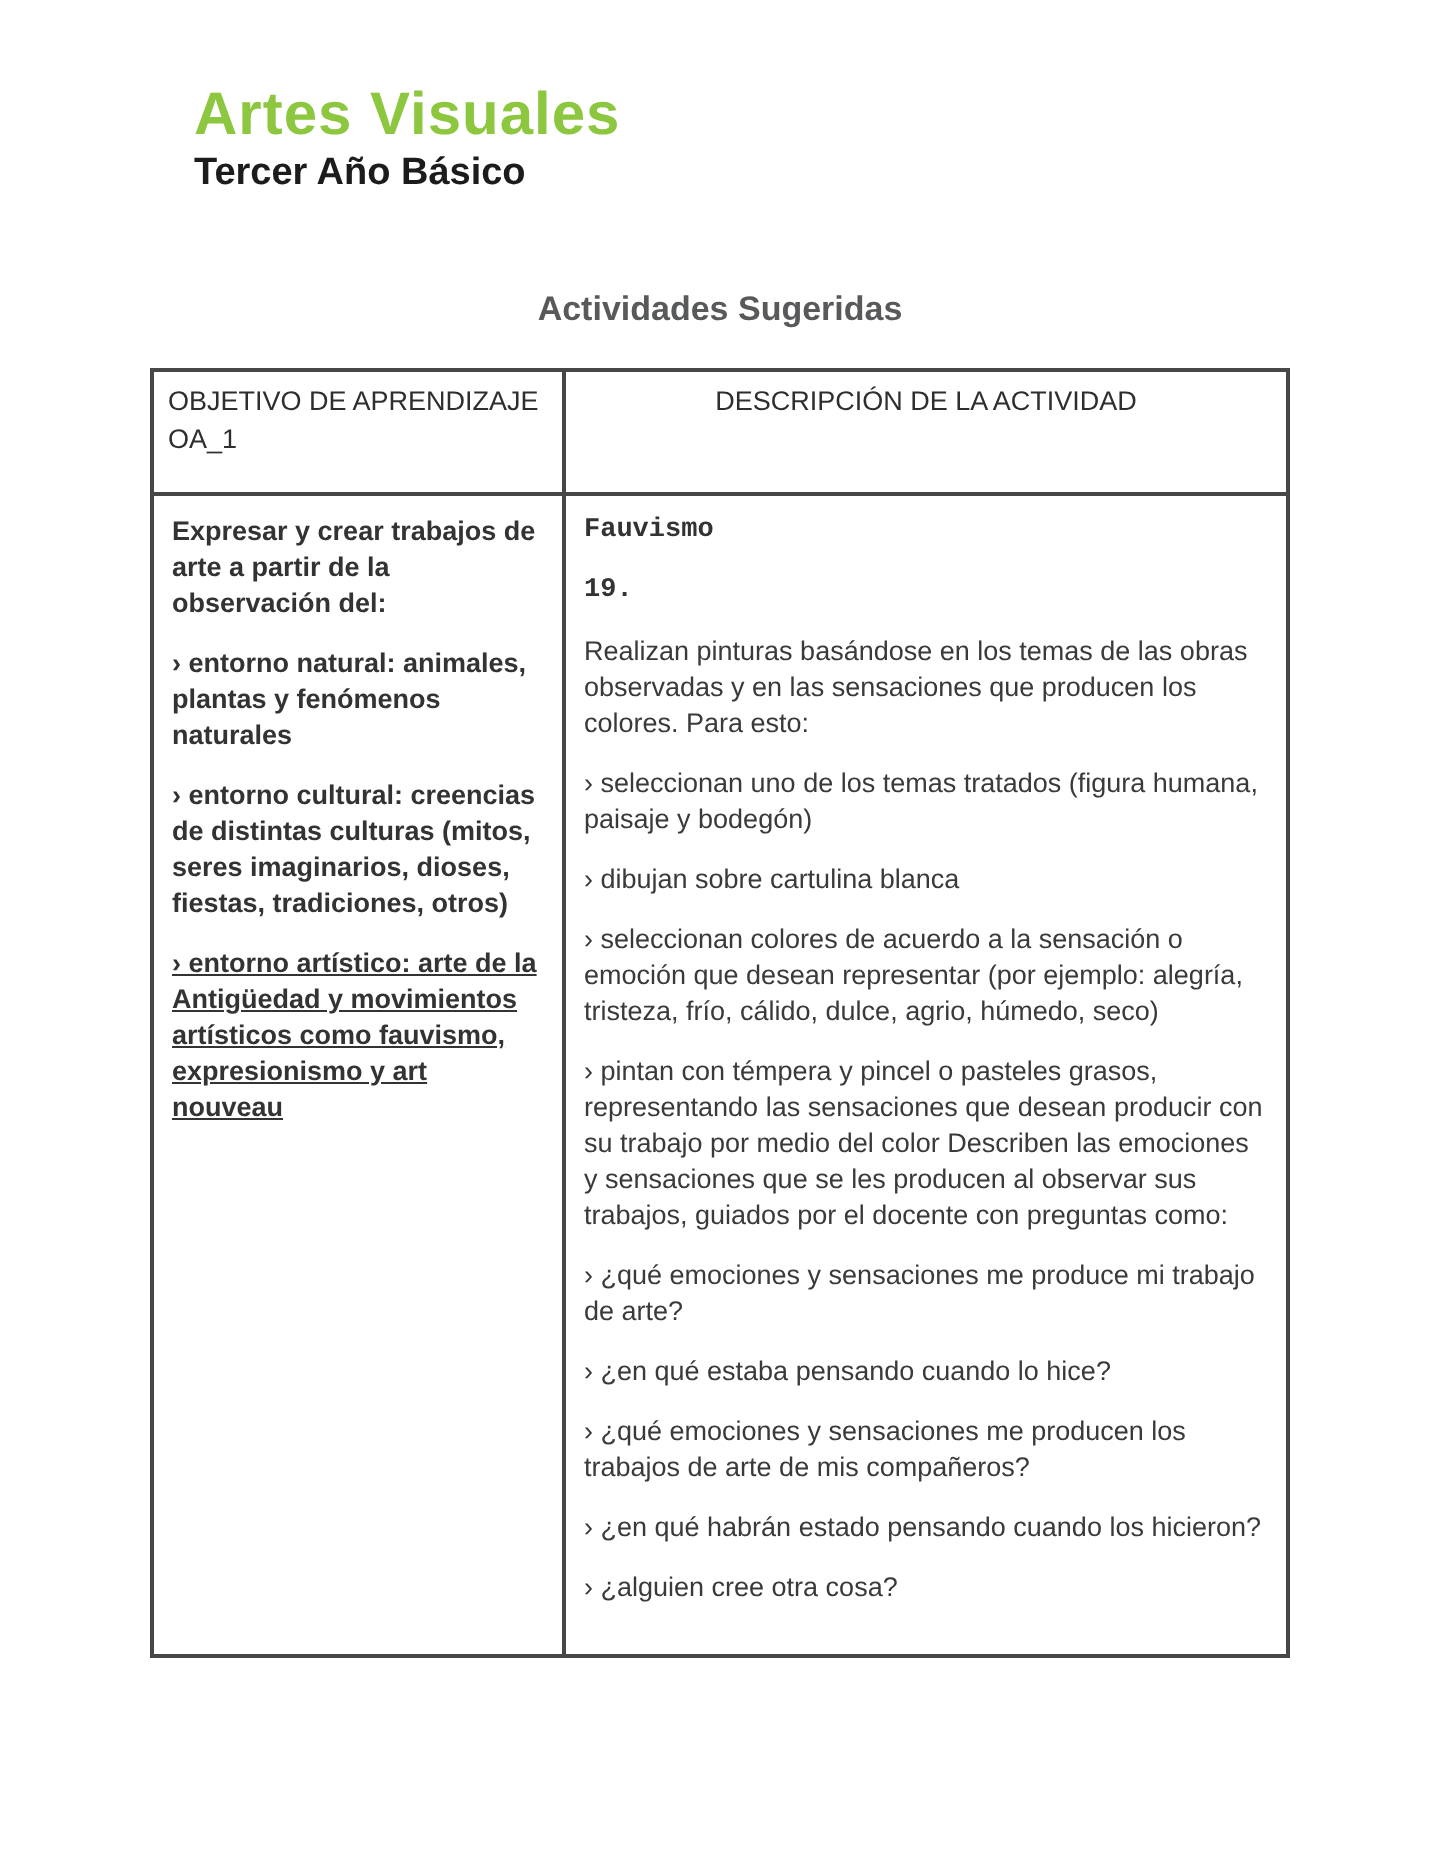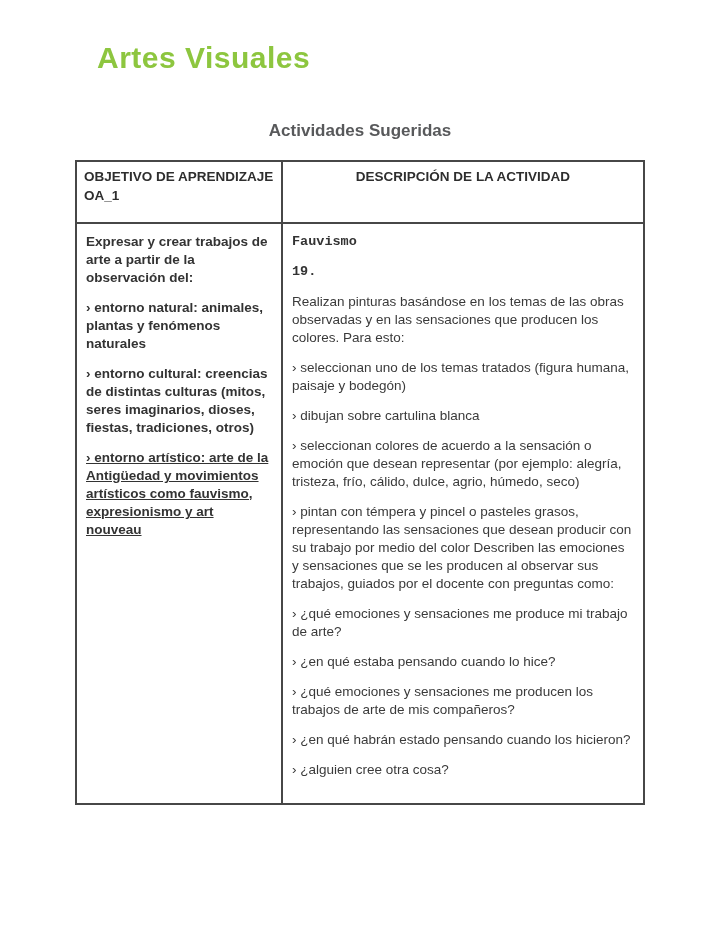--- a/index.html
+++ b/index.html
@@ -90,6 +90,7 @@
   <header class="doc-header">
     <div class="doc-header-left">
       <h1 class="course-title" style="color: rgb(141, 198, 63);">Artes Visuales</h1>
+      <h2 class="grade-subtitle">Tercer Año Básico</h2>
     </div>
   </header>
 

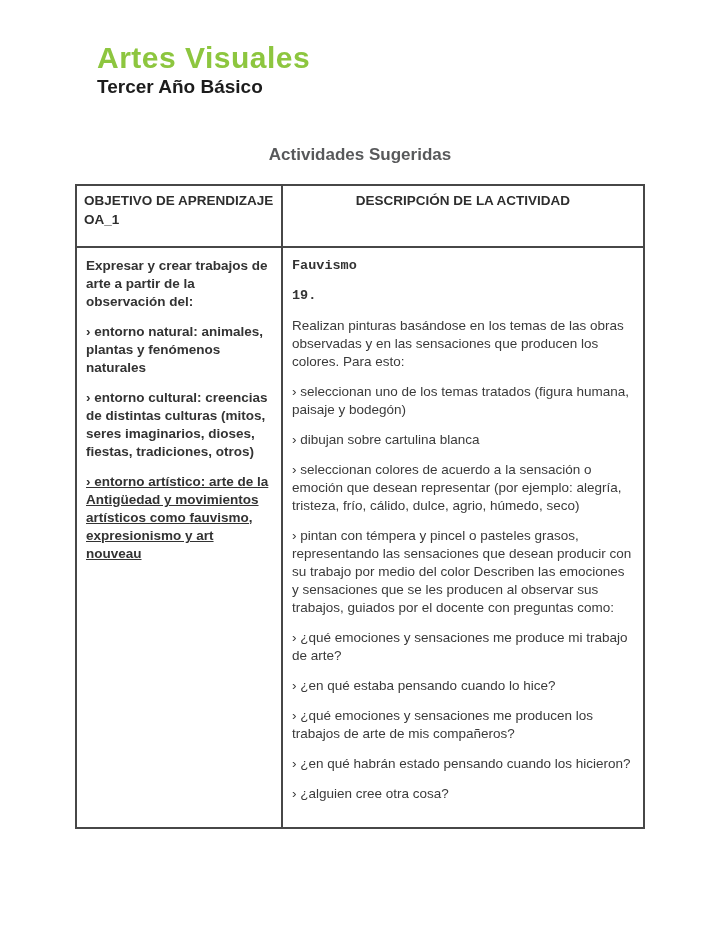--- a/index.html
+++ b/index.html
@@ -65,7 +65,7 @@
     line-height: 19px;
     color: #2e2e2e;
     padding: 5px 7px 17px;
-    font-weight: bold;
+    font-weight: normal;
   }
   th.col-obj  { width: 190px; text-align: left; }
   th.col-desc { text-align: center; }

